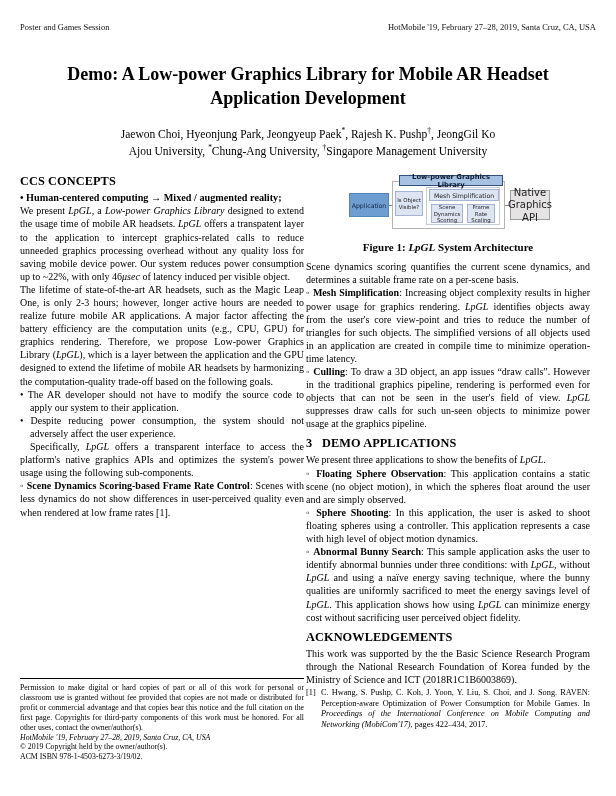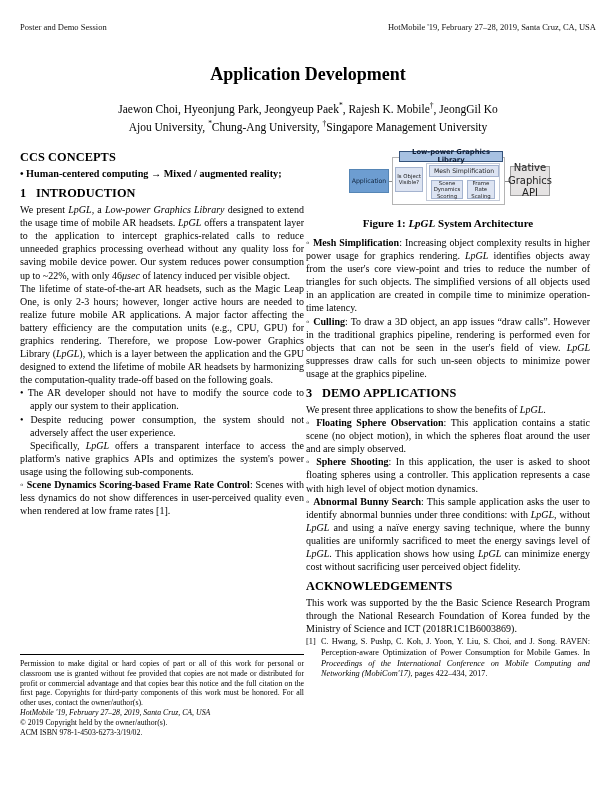--- a/index.html
+++ b/index.html
@@ -62,7 +62,7 @@
 <div class="page">
 
   <div class="pg-header">
-    <span>Poster and Demo Session</span>
+    <span>Poster and Games Session</span>
     <span>HotMobile '19, February 27–28, 2019, Santa Cruz, CA, USA</span>
   </div>
 

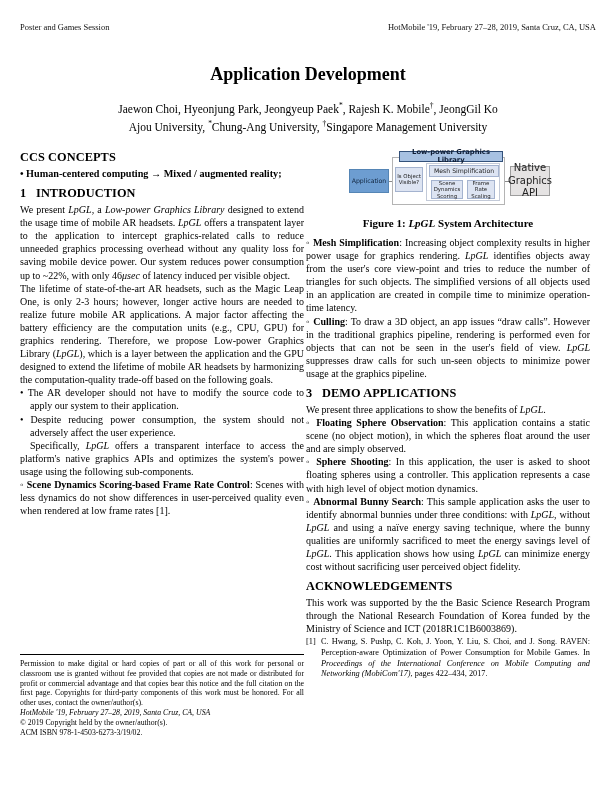--- a/index.html
+++ b/index.html
@@ -67,6 +67,7 @@
   </div>
 
   <h1 class="title">
+    <span class="tl">Demo: A Low-power Graphics Library for Mobile AR Headset</span>
     <span class="tl">Application Development</span>
   </h1>
 

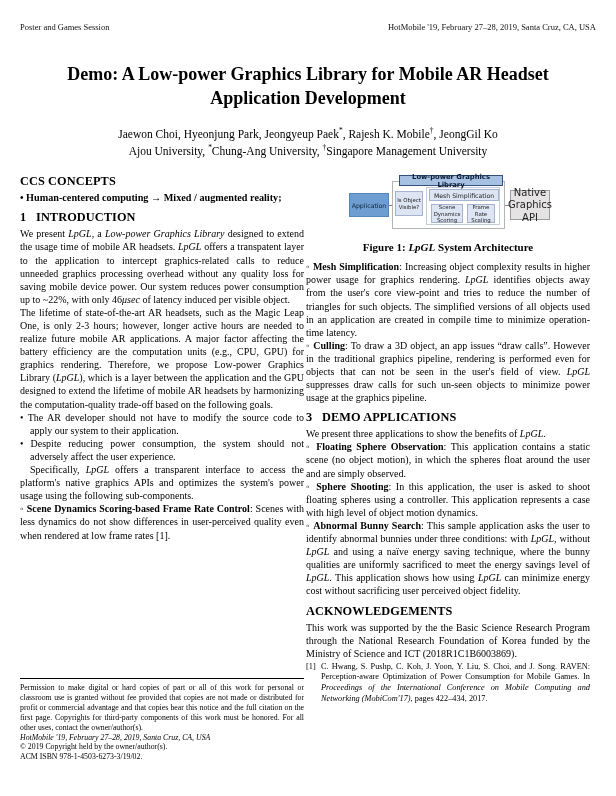--- a/index.html
+++ b/index.html
@@ -71,7 +71,7 @@
     <span class="tl">Application Development</span>
   </h1>
 
-  <div class="authors first"><span>Jaewon Choi, Hyeonjung Park, Jeongyeup Paek</span><span class="seg-sup">*</span><span>, Rajesh K. Mobile</span><span class="seg-sup">†</span><span>, JeongGil Ko</span></div>
+  <div class="authors first"><span>Jaewon Choi, Hyeonjung Park, Jeongyeup Paek</span><span class="seg-sup">*</span><span>, Rajesh K. Pushp</span><span class="seg-sup">†</span><span>, JeongGil Ko</span></div>
   <div class="authors"><span>Ajou University, </span><span class="seg-sup">*</span><span>Chung-Ang University, </span><span class="seg-sup">†</span><span>Singapore Management University</span></div>
 
   <div class="cols">

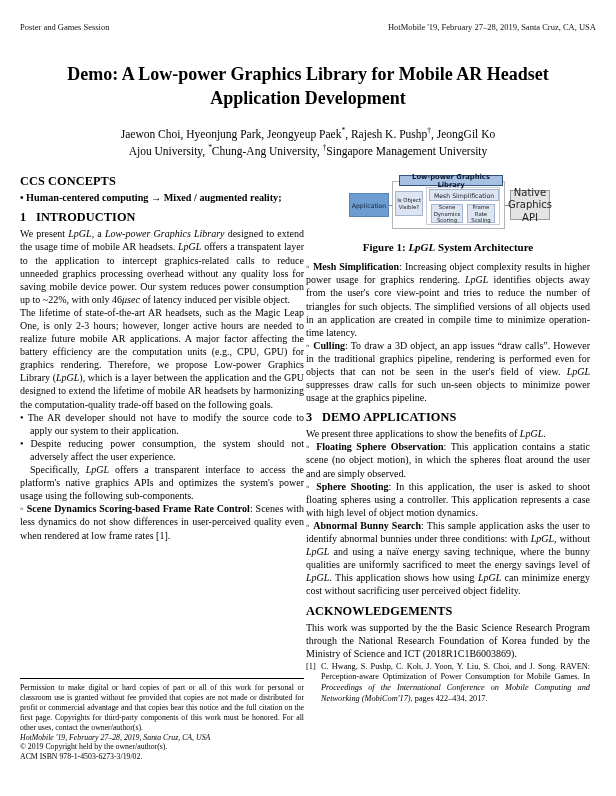--- a/index.html
+++ b/index.html
@@ -80,9 +80,6 @@
       <h2 class="hd" style="margin-top:0;">CCS CONCEPTS</h2>
       <p class="p ccs"><span class="seg-b">• Human-centered computing → Mixed / augmented reality;</span></p>
 
-      <h2 class="hd">
-        <span class="no">1</span><span>INTRODUCTION</span>
-      </h2>
       <p class="p"><span>We present </span><span class="seg-i">LpGL</span><span>, a </span><span class="seg-i">Low-power Graphics Library</span><span> designed to extend the usage time of mobile AR headsets. </span><span class="seg-i">LpGL</span><span> offers a transpatent layer to the application to intercept graphics-related calls to reduce unneeded graphics processing overhead without any quality loss for saving mobile device power. Our system reduces power consumption up to ~22%, with only 46</span><span class="seg-i">μsec</span><span> of latency induced per visible object.</span></p>
 
       <p class="p"><span>The lifetime of state-of-the-art AR headsets, such as the Magic Leap One, is only 2-3 hours; however, longer active hours are needed to realize future mobile AR applications. A major factor affecting the battery efficiency are the computation units (e.g., CPU, GPU) for graphics rendering. Therefore, we propose Low-power Graphics Library (</span><span class="seg-i">LpGL</span><span>), which is a layer between the application and the GPU designed to extend the lifetime of mobile AR headsets by harmonizing the computation-quality trade-off based on the following goals.</span></p>

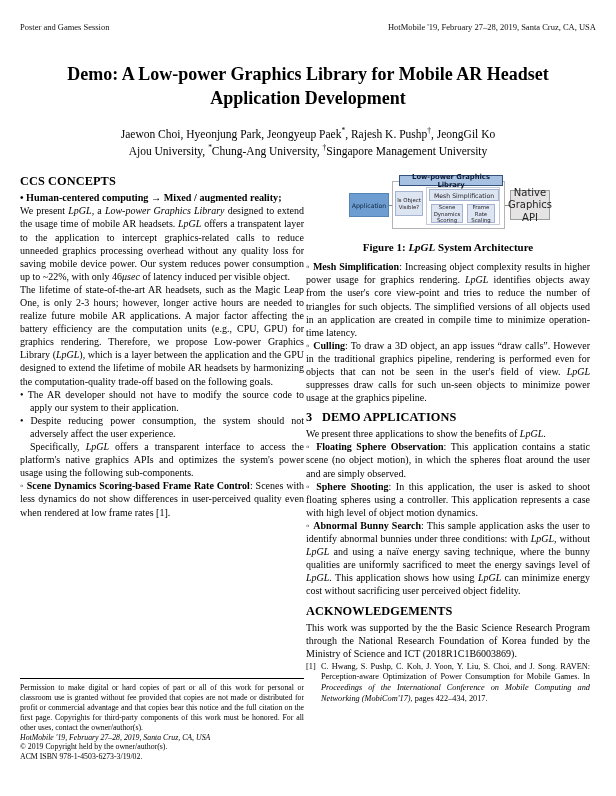--- a/index.html
+++ b/index.html
@@ -125,6 +125,7 @@
       </div>
       <div class="caption"><span class="seg-b">Figure 1: </span><span class="seg-bi">LpGL</span><span class="seg-b"> System Architecture</span></div>
 
+      <p class="p"><span>Scene dynamics scoring quantifies the current scene dynamics, and determines a suitable frame rate on a per-scene basis.</span></p>
       <p class="p"><span>◦ </span><span class="seg-b">Mesh Simplification</span><span>: Increasing object complexity results in higher power usage for graphics rendering. </span><span class="seg-i">LpGL</span><span> identifies objects away from the user's core view-point and tries to reduce the number of triangles for such objects. The simplified versions of all objects used in an application are created in compile time to minimize operation-time latency.</span></p>
       <p class="p"><span>◦ </span><span class="seg-b">Culling</span><span>: To draw a 3D object, an app issues “draw calls”. However in the traditional graphics pipeline, rendering is performed even for objects that can not be seen in the user's field of view. </span><span class="seg-i">LpGL</span><span> suppresses draw calls for such un-seen objects to minimize power usage at the graphics pipeline.</span></p>
 

